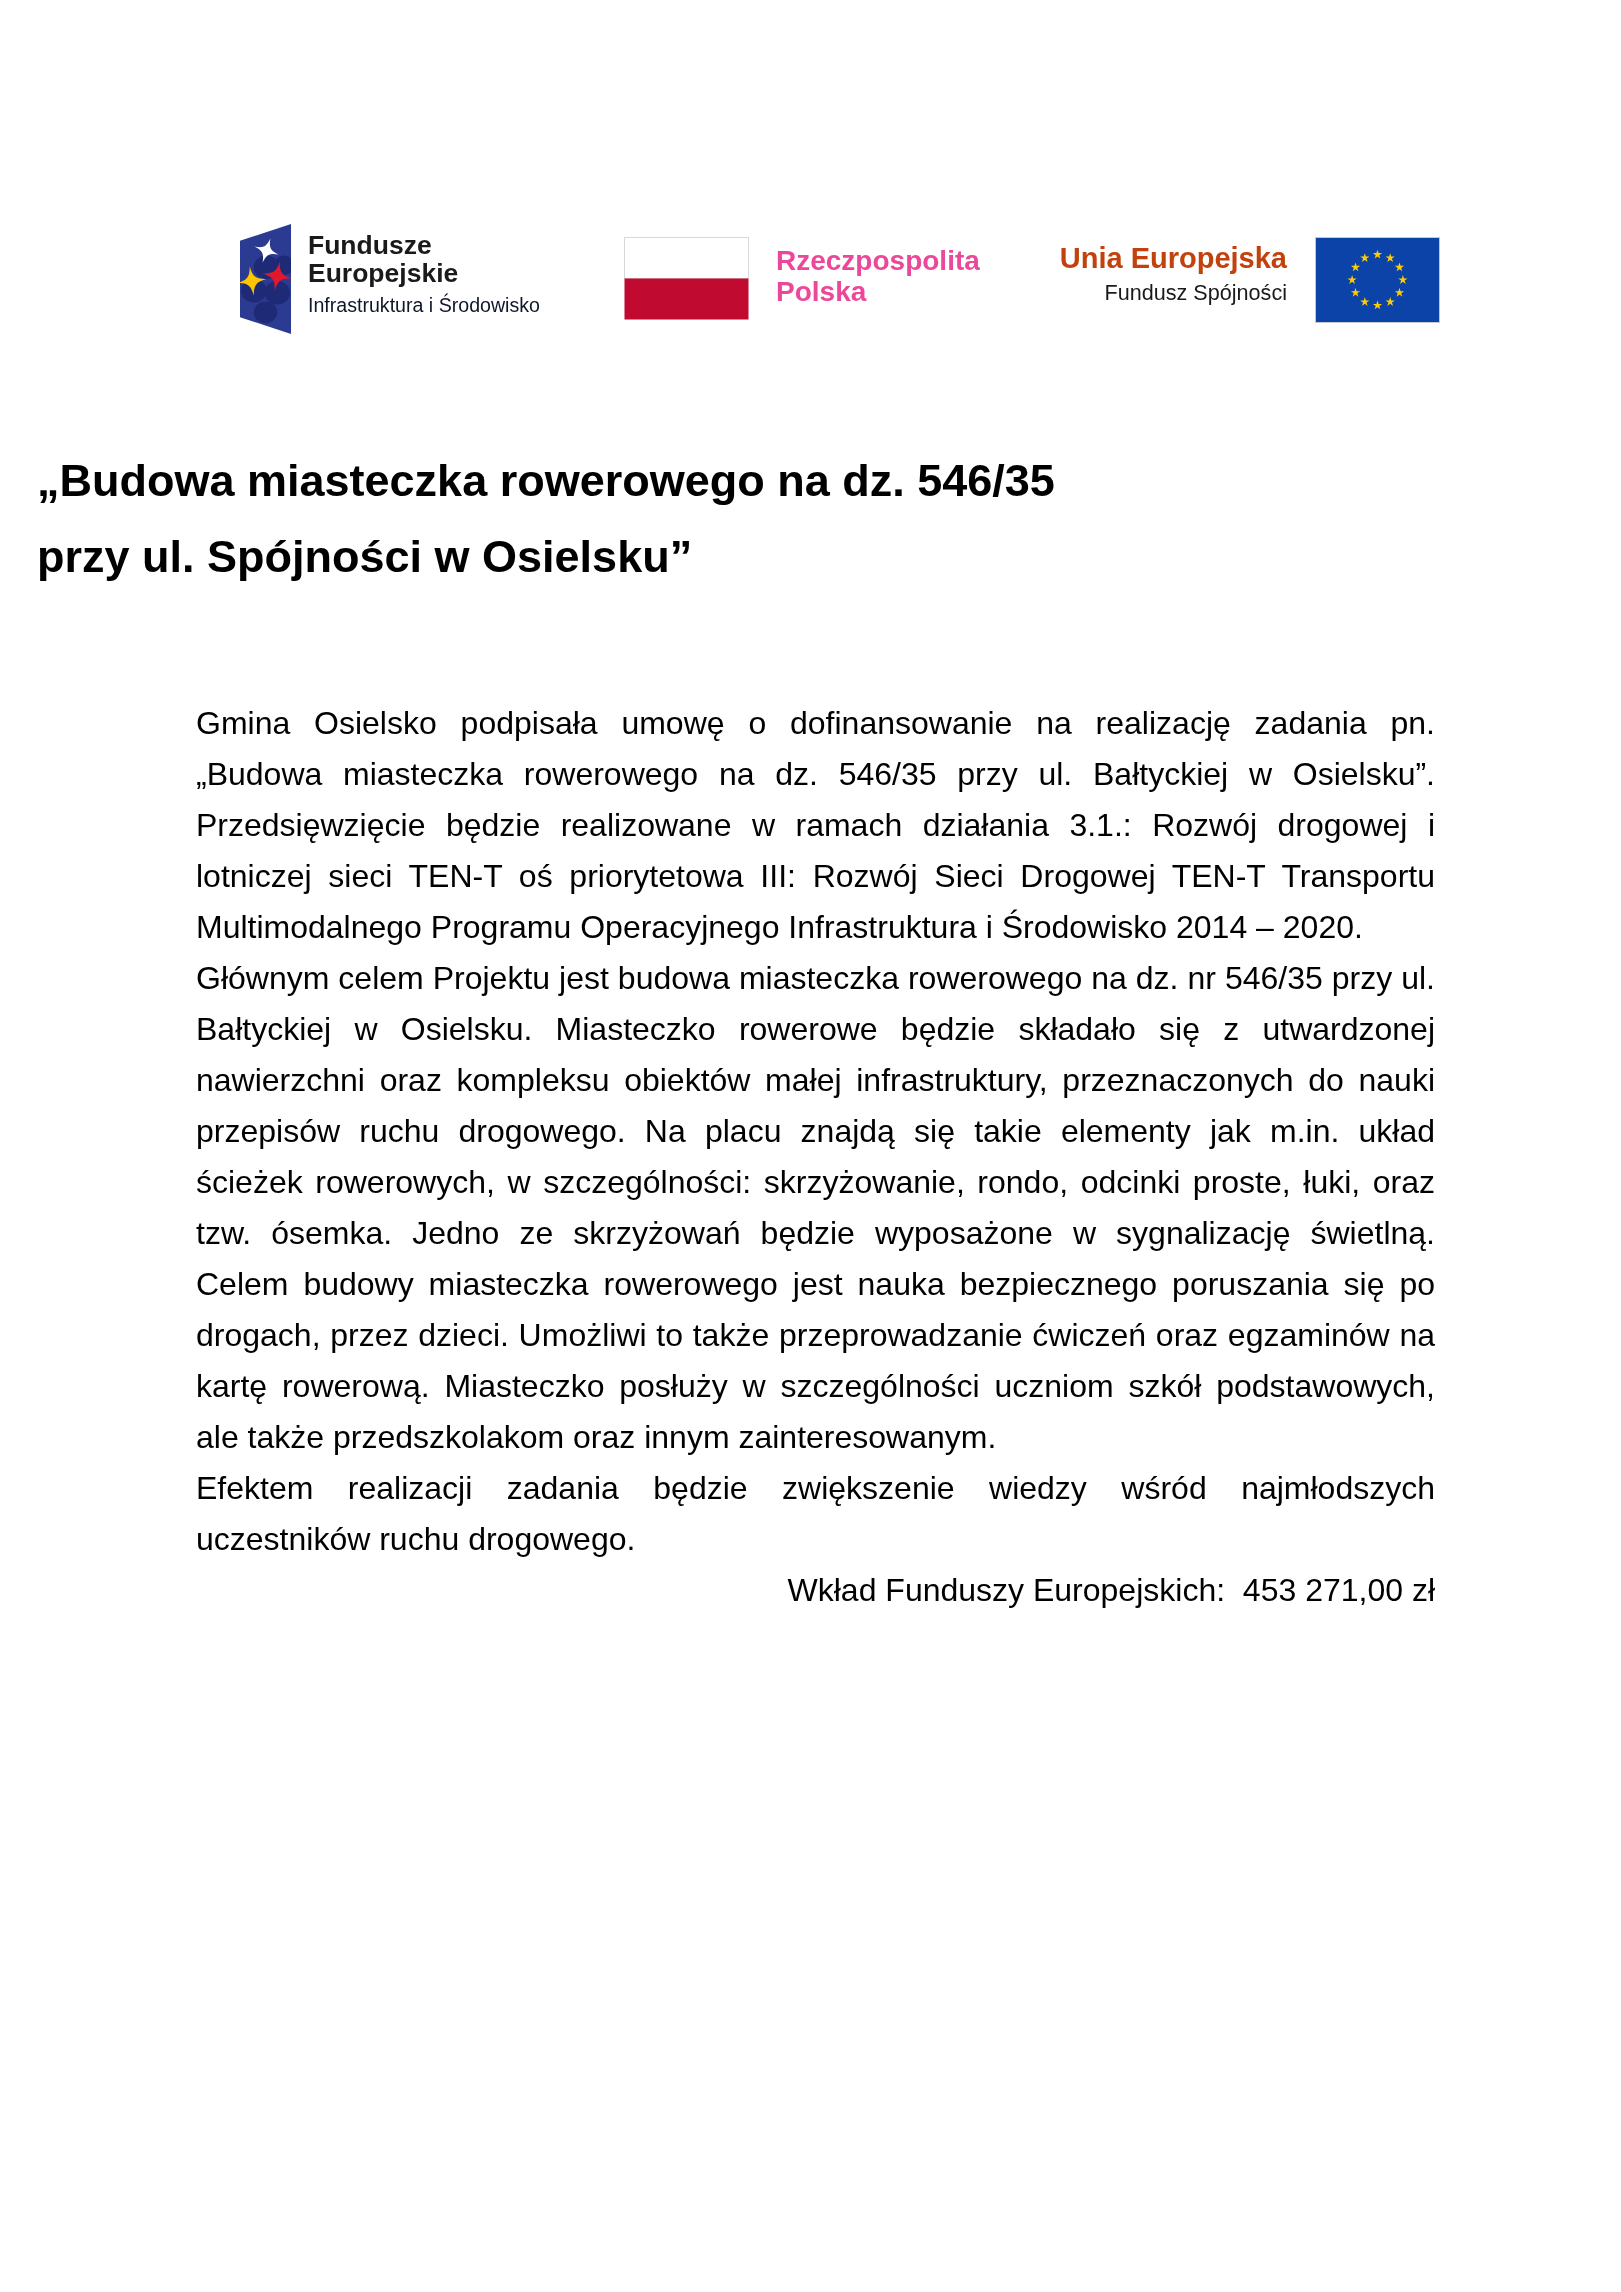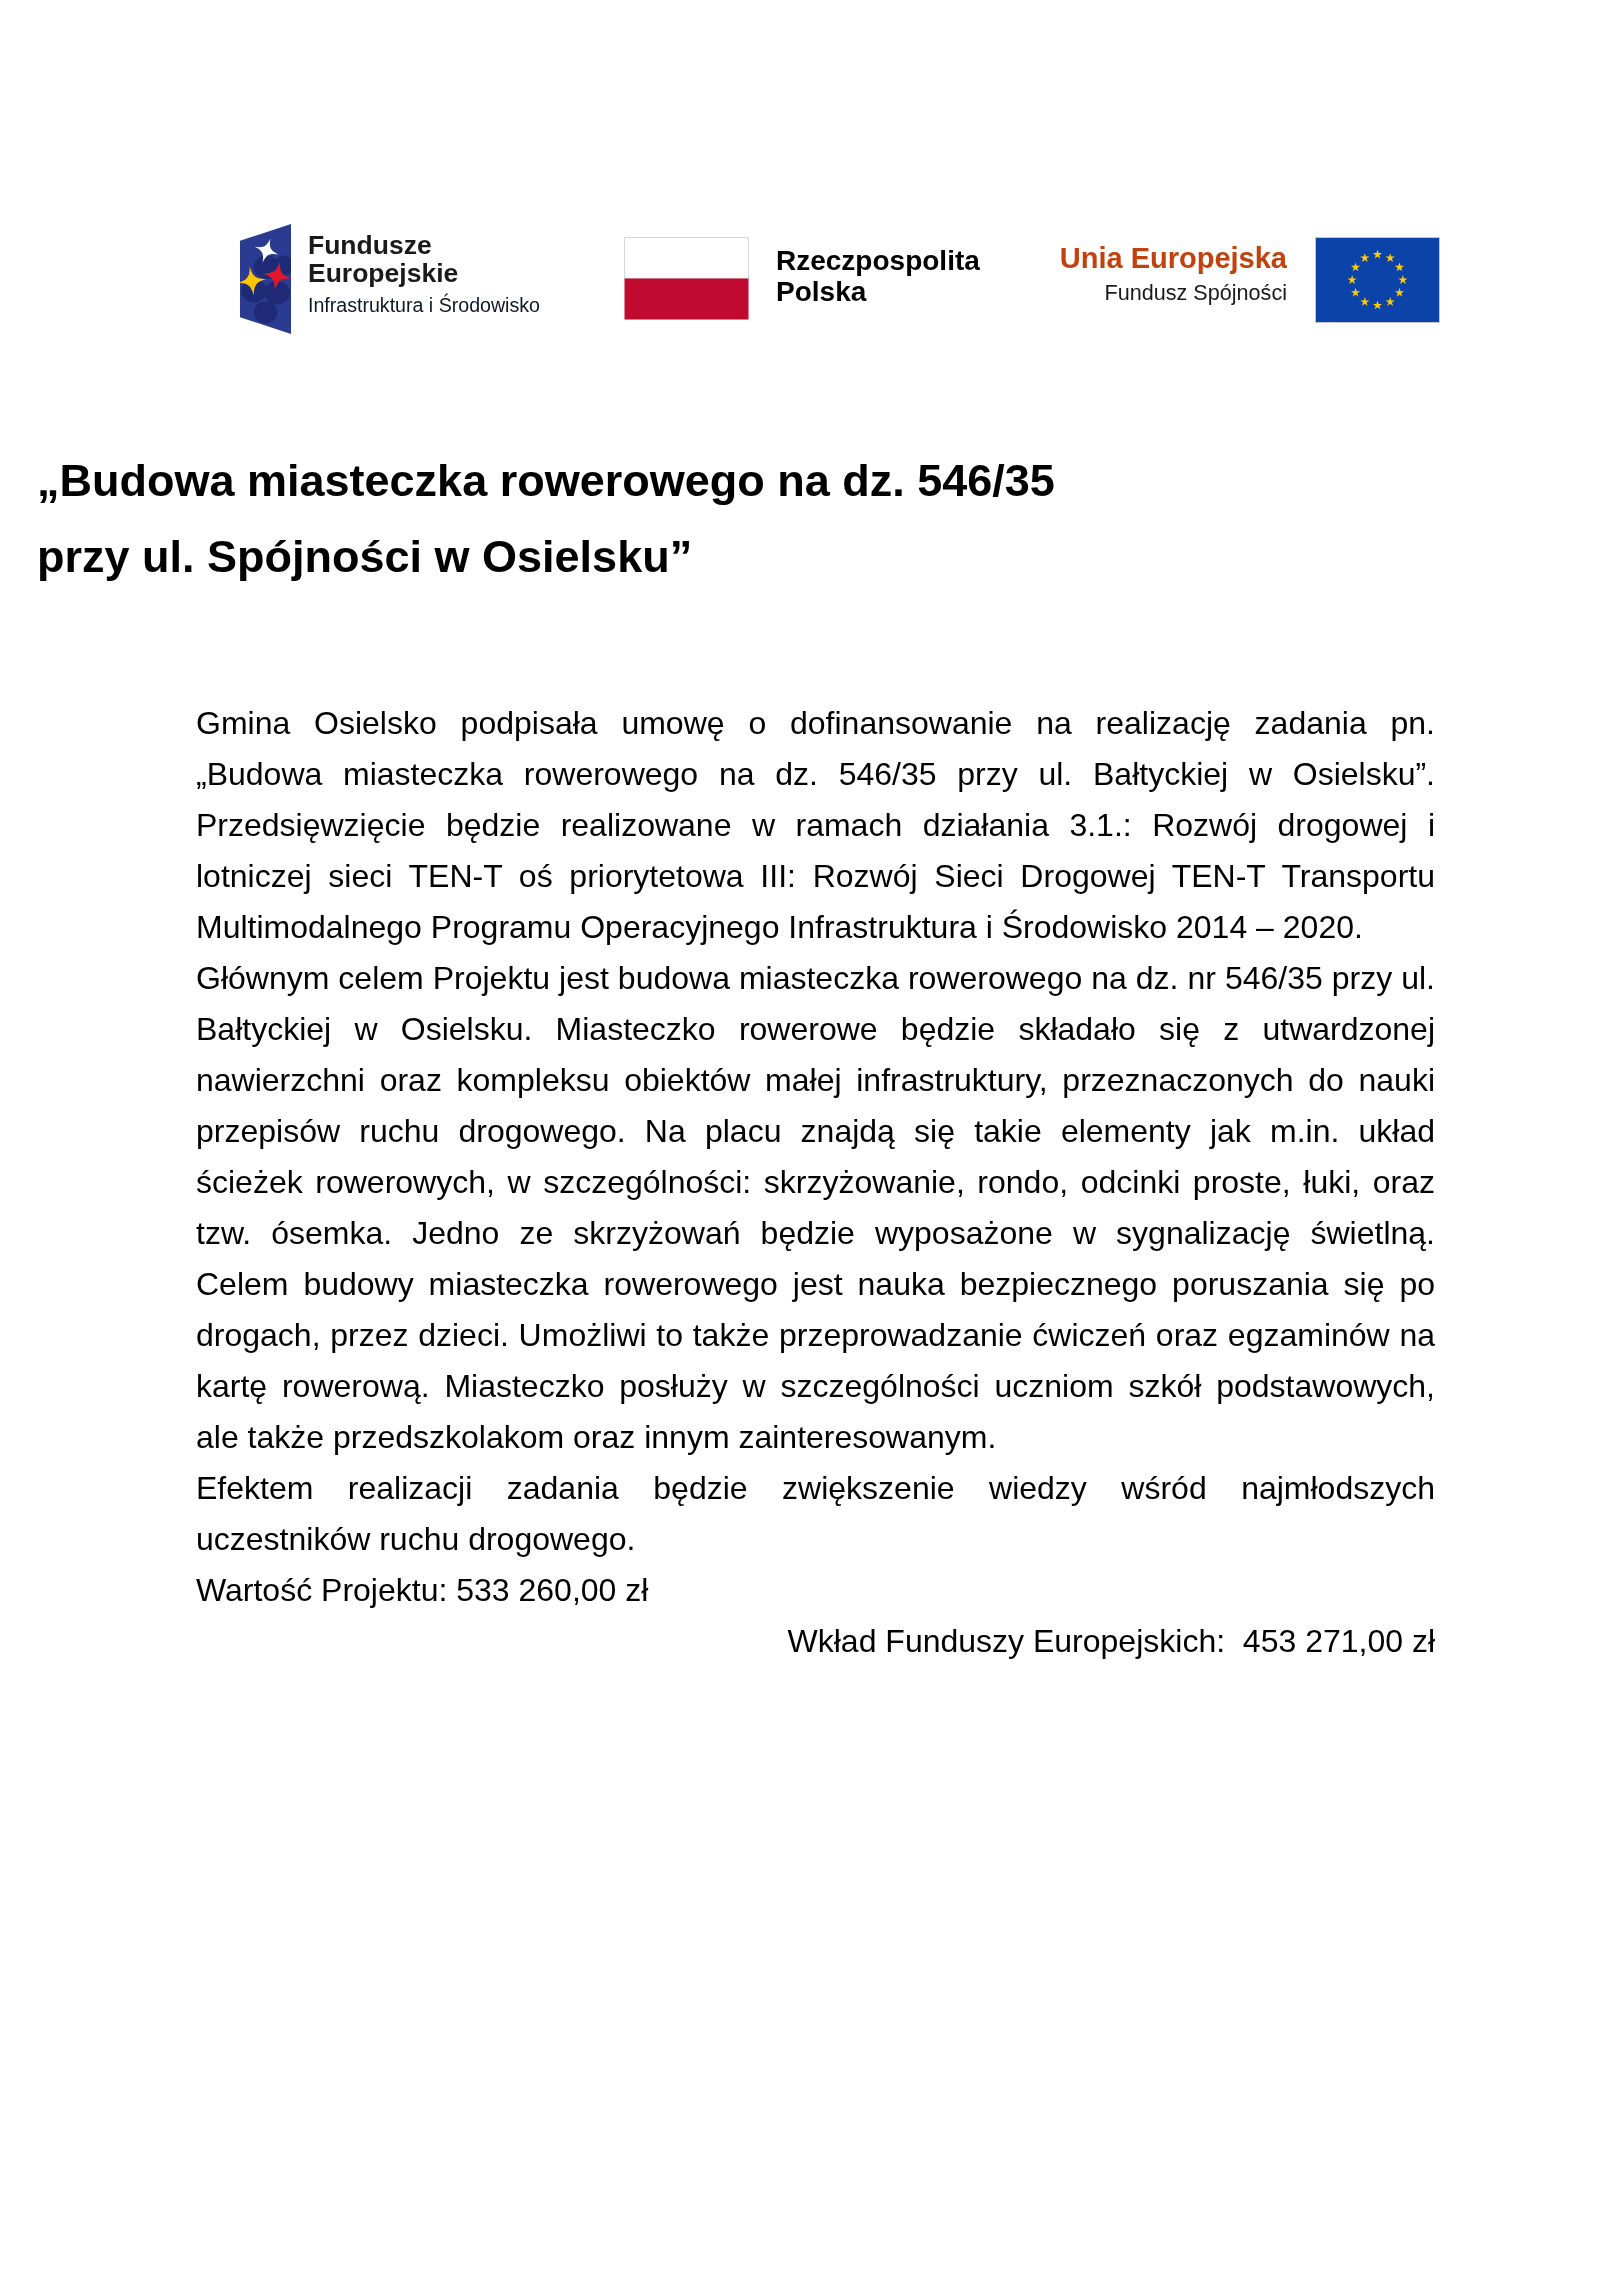--- a/index.html
+++ b/index.html
@@ -20,7 +20,7 @@
   .fe-subtitle { font-size:19.6px; line-height:23.5px; margin-top:6.9px; color:#0f172a; }
 
   .pl-flag { position:absolute; left:624px; top:237px; width:125px; height:83px; }
-  .pl-text { position:absolute; left:776px; top:245px; font-size:28px; font-weight:bold; line-height:31px; color:#000000; }
+  .pl-text { position:absolute; left:776px; top:245px; font-size:28px; font-weight:bold; line-height:31px; color:#ec4899; }
 
   .eu-text { position:absolute; left:1000px; top:242px; width:287px; text-align:right; }
   .eu-line1 { font-size:29px; font-weight:bold; line-height:32px; color:#c2410c; }

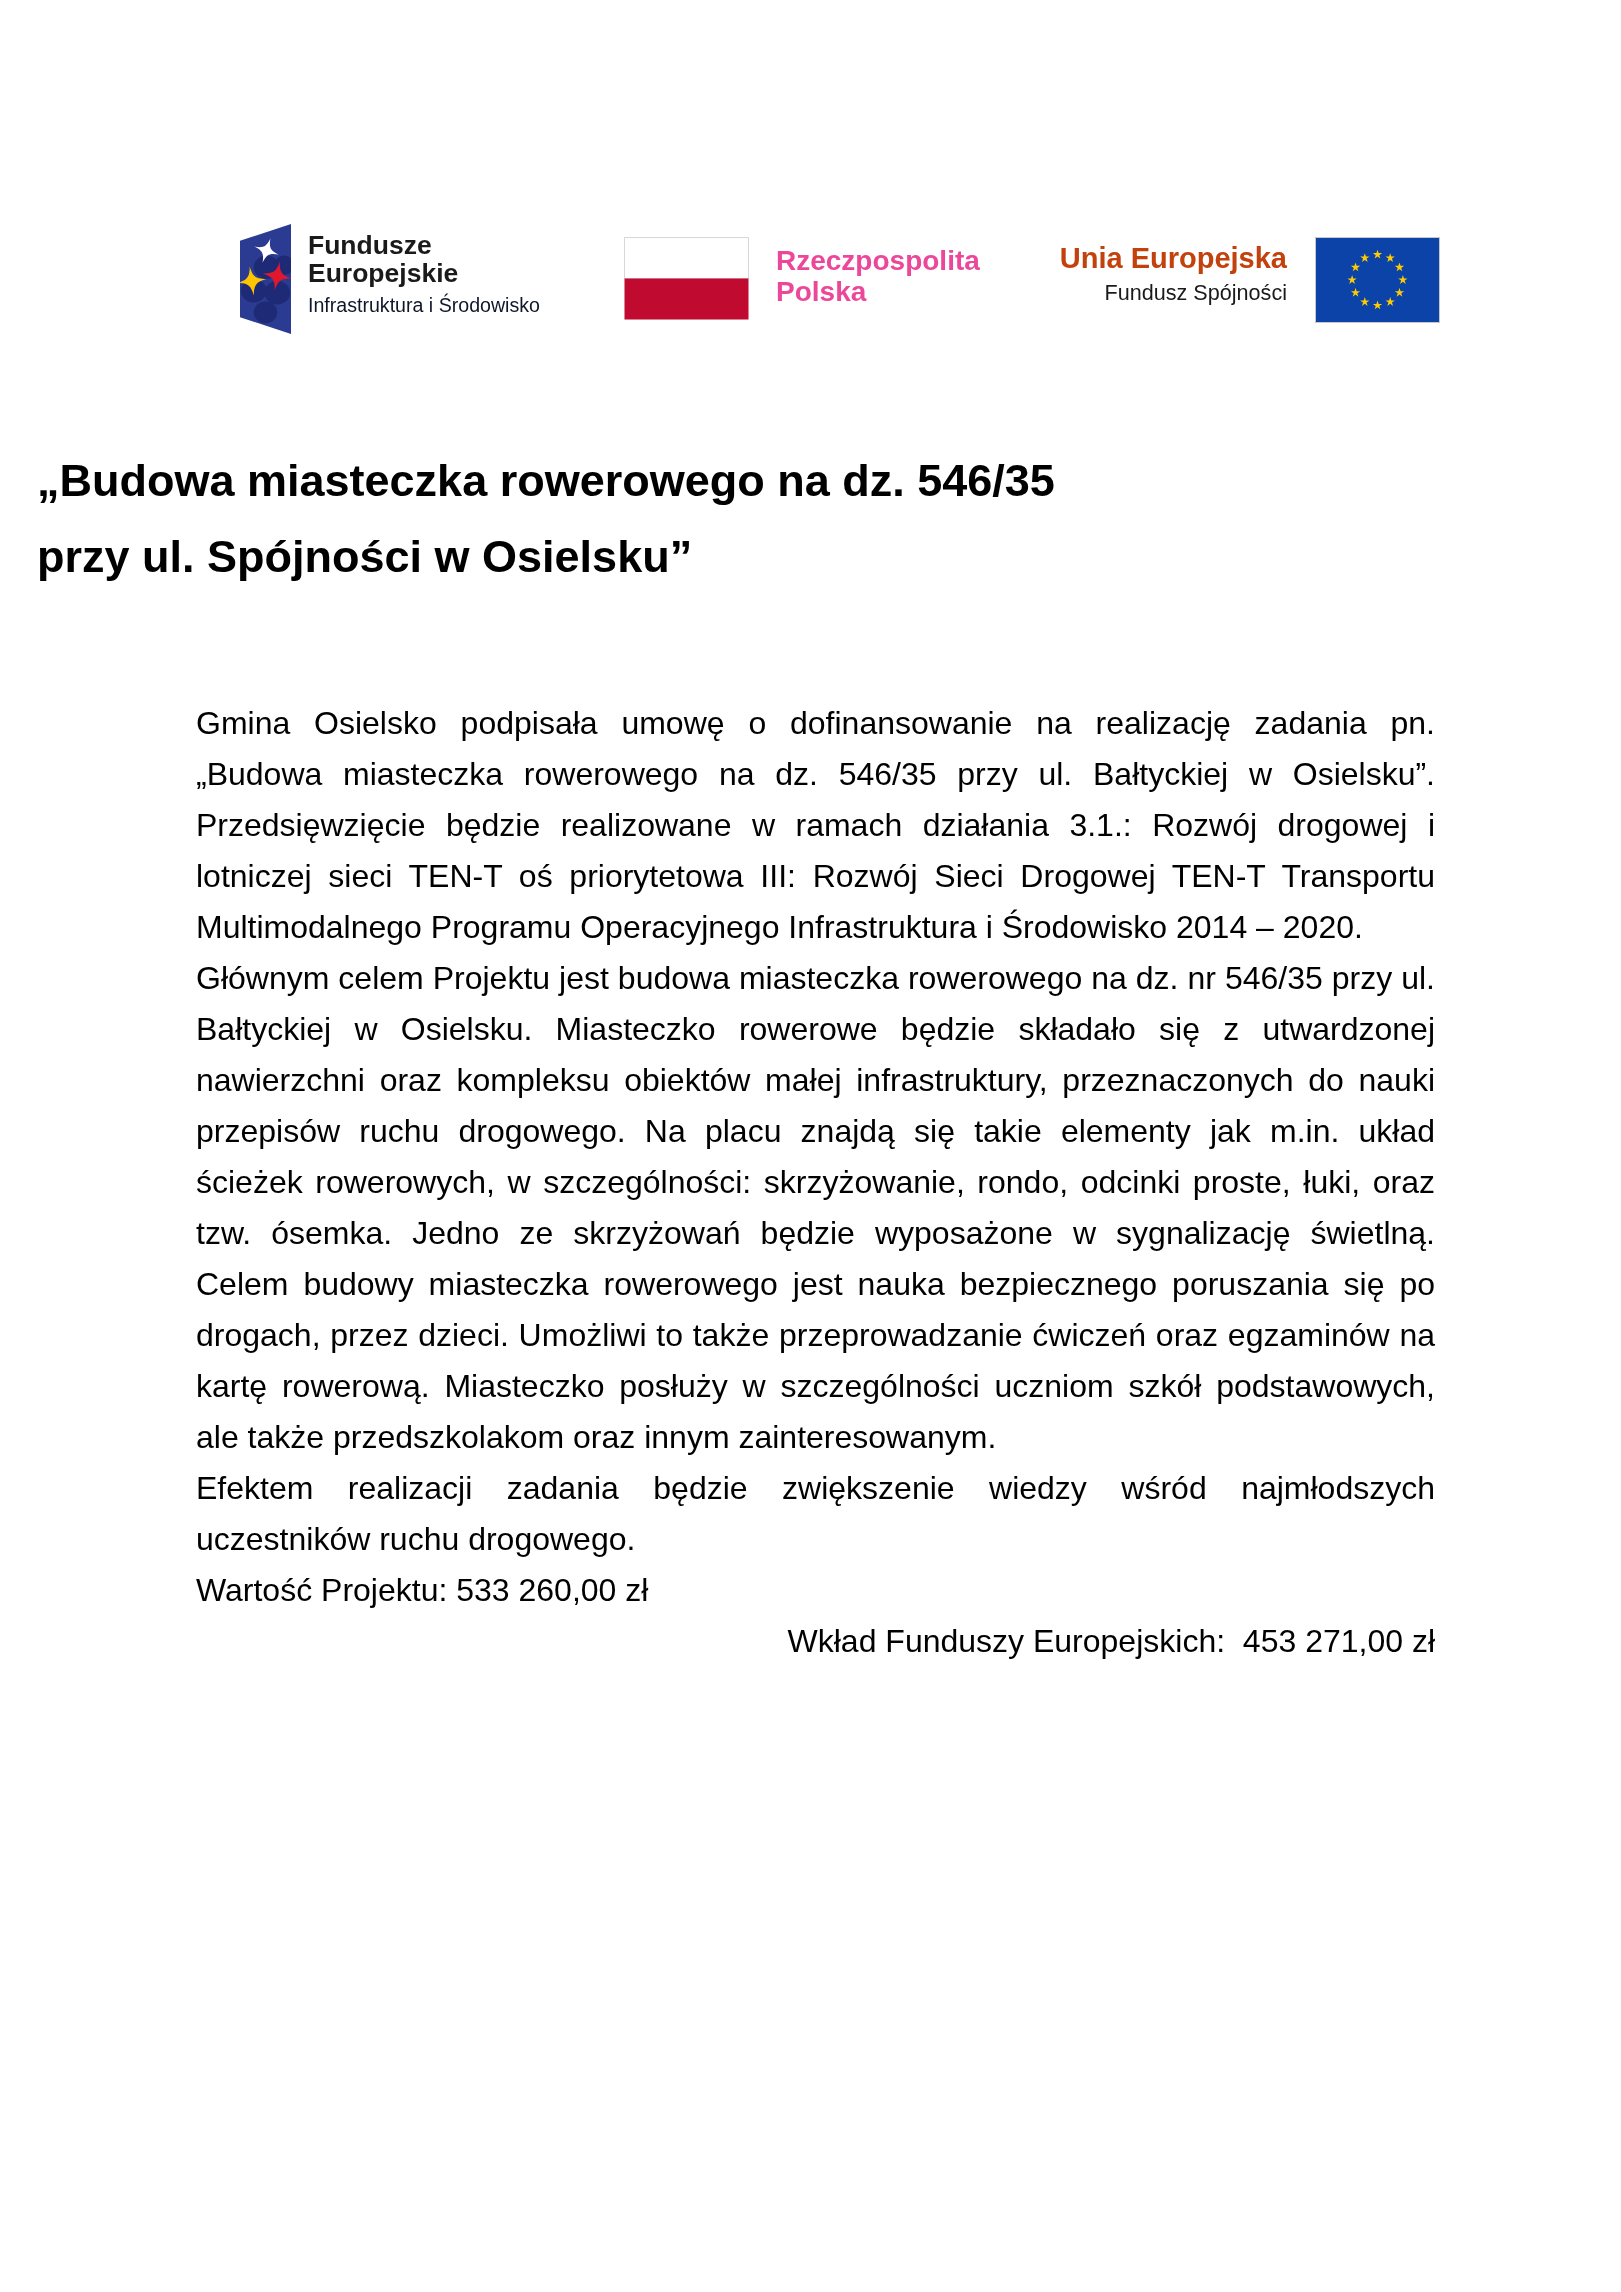--- a/index.html
+++ b/index.html
@@ -120,7 +120,6 @@
     <p class="para-1">Gmina Osielsko podpisała umowę o dofinansowanie na realizację zadania pn. „Budowa miasteczka rowerowego na dz. 546/35 przy ul. Bałtyckiej w Osielsku”. Przedsięwzięcie będzie realizowane w ramach działania 3.1.: Rozwój drogowej i lotniczej sieci TEN-T oś priorytetowa III: Rozwój Sieci Drogowej TEN-T Transportu Multimodalnego Programu Operacyjnego Infrastruktura i Środowisko 2014 – 2020.</p>
     <p class="para-2">Głównym celem Projektu jest budowa miasteczka rowerowego na dz. nr 546/35 przy ul. Bałtyckiej w Osielsku. Miasteczko rowerowe będzie składało się z utwardzonej nawierzchni oraz kompleksu obiektów małej infrastruktury, przeznaczonych do nauki przepisów ruchu drogowego. Na placu znajdą się takie elementy jak m.in. układ ścieżek rowerowych, w szczególności: skrzyżowanie, rondo, odcinki proste, łuki, oraz tzw. ósemka. Jedno ze skrzyżowań będzie wyposażone w sygnalizację świetlną. Celem budowy miasteczka rowerowego jest nauka bezpiecznego poruszania się po drogach, przez dzieci. Umożliwi to także przeprowadzanie ćwiczeń oraz egzaminów na kartę rowerową. Miasteczko posłuży w szczególności uczniom szkół podstawowych, ale także przedszkolakom oraz innym zainteresowanym.</p>
     <p class="para-3">Efektem realizacji zadania będzie zwiększenie wiedzy wśród najmłodszych uczestników ruchu drogowego.</p>
-    <p class="value value-1">Wartość Projektu: 533 260,00 zł</p>
     <p class="value value-2">Wkład Funduszy Europejskich:  453 271,00 zł</p>
   </main>
 

